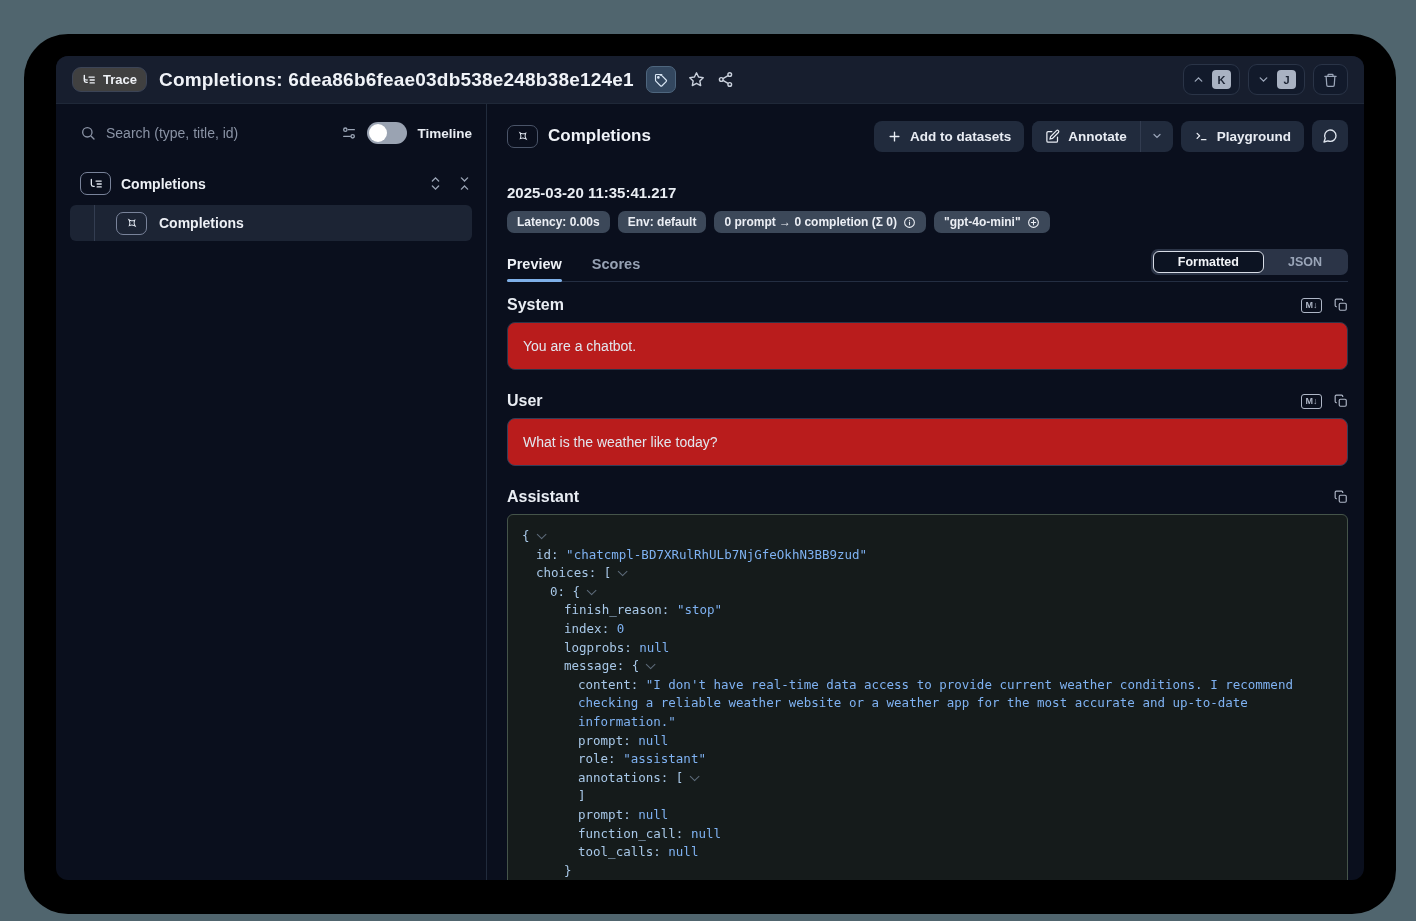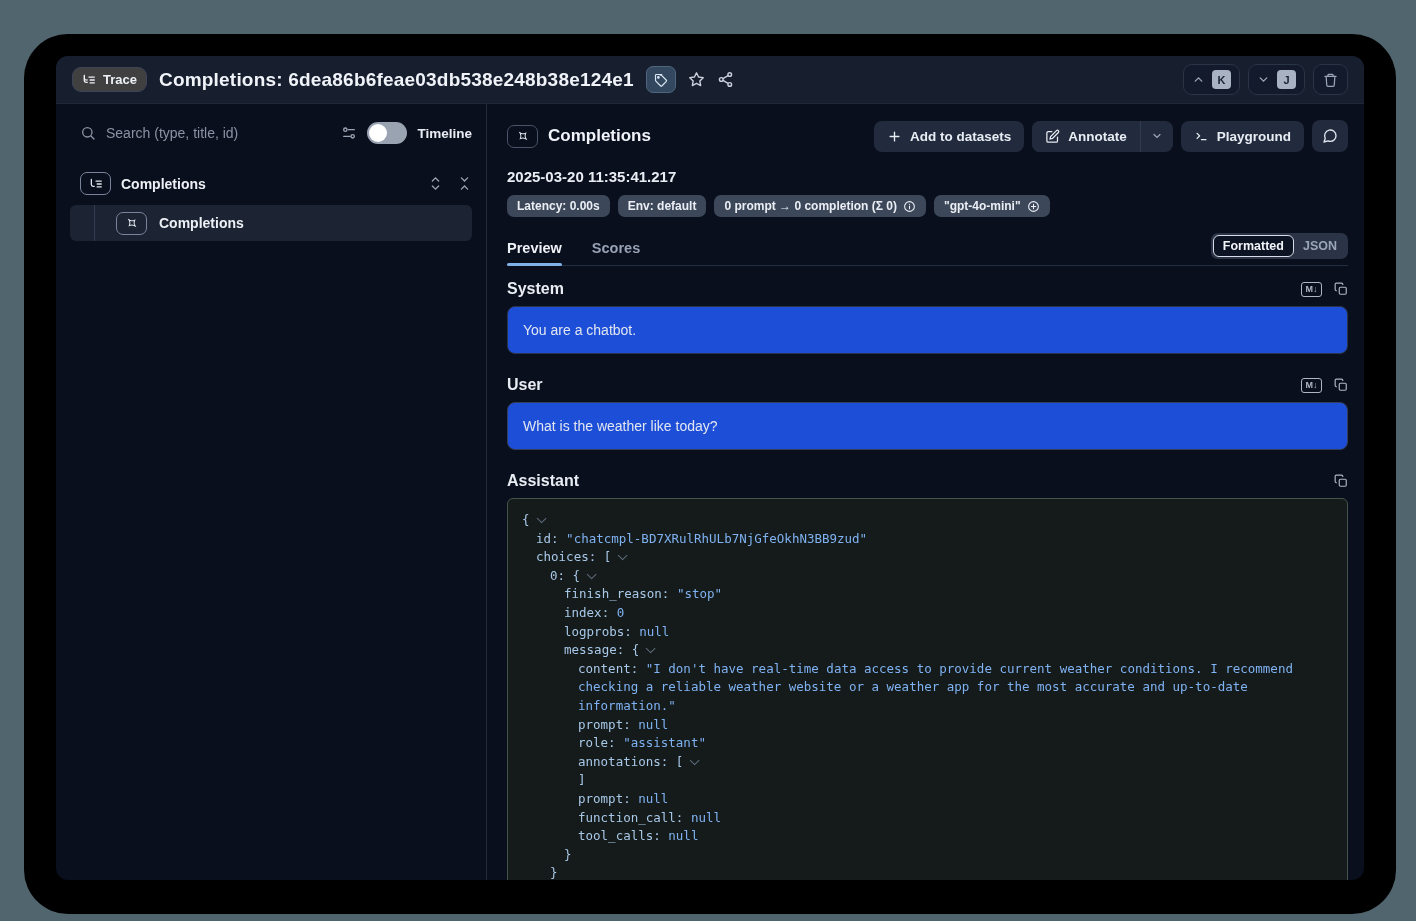--- a/index.html
+++ b/index.html
@@ -59,7 +59,7 @@
   .split .chev-seg { display:flex; align-items:center; padding:0 10px; border-left:1px solid #323c50; color:#9aa5b8; cursor:pointer; }
   .round-btn { background:#212b3d; border-radius:8px; padding:8px 10px; color:#dfe5ee; cursor:pointer; }
 
-  .timestamp { margin-top:16px; color:#e9edf3; font-size:15px; font-weight:bold; }
+  .timestamp { margin-top:32px; color:#e9edf3; font-size:15px; font-weight:bold; }
   .badges { margin-top:10px; display:flex; gap:8px; flex-wrap:wrap; }
   .pill { display:flex; align-items:center; gap:6px; background:#3c4859; border-radius:7px;
           padding:4px 10px; color:#ebeef4; font-size:12px; font-weight:bold; }

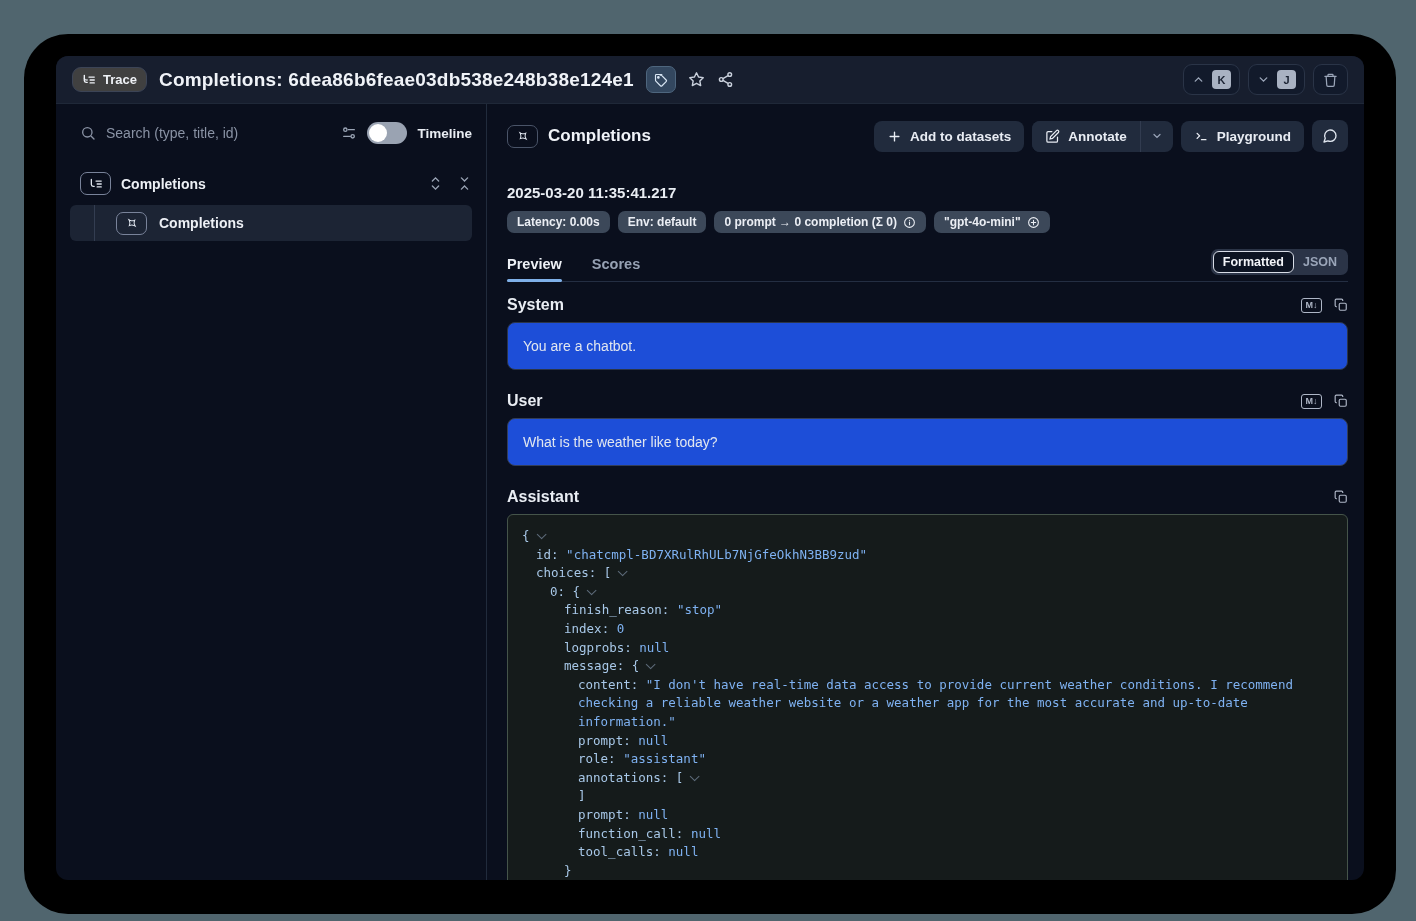--- a/index.html
+++ b/index.html
@@ -72,7 +72,7 @@
   .tab.inactive { color:#97a2b4; margin-left:30px; }
   .seg-control { margin-left:auto; margin-bottom:6px; display:flex; align-items:center;
                  background:#2b3447; border-radius:7px; padding:2px; }
-  .seg { font-size:12.5px; font-weight:bold; padding:3px 9px; cursor:pointer; }
+  .seg { font-size:12.5px; font-weight:bold; padding:3px 24px; cursor:pointer; }
   .seg.active { background:#0c1322; border:1px solid #d7dce6; border-radius:6px; color:#f2f4f8; }
   .seg.inactive { color:#9aa5b8; }
 

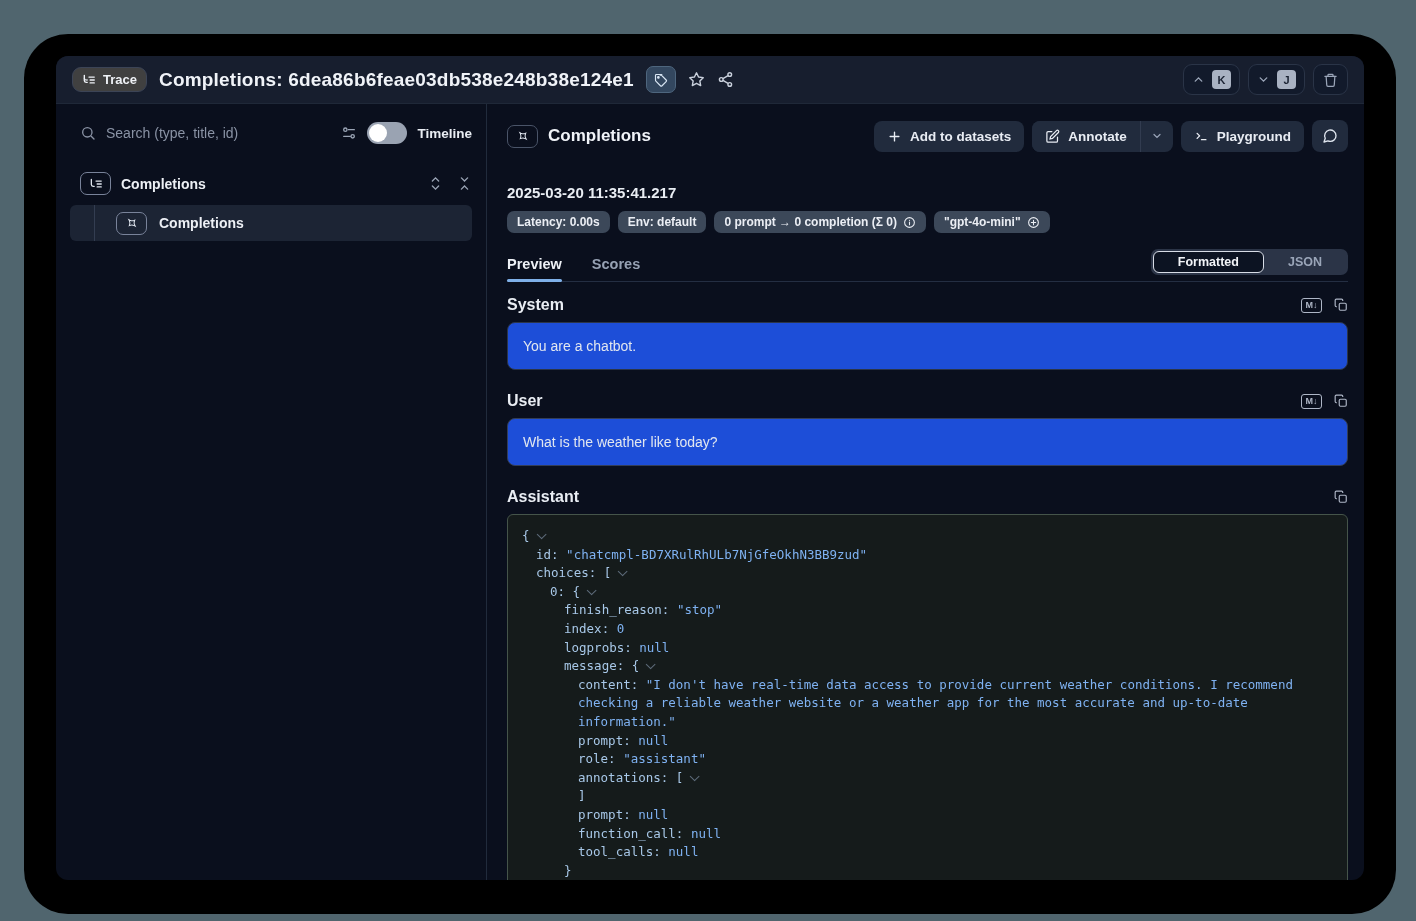--- a/index.html
+++ b/index.html
@@ -82,7 +82,7 @@
   .sec-icons { margin-left:auto; display:flex; align-items:center; gap:12px; color:#aeb6c6; }
   .md-icon { display:flex; align-items:center; justify-content:center; width:21px; height:15px;
              border:1.2px solid #aeb6c6; border-radius:3px; font-size:9px; font-weight:bold; }
-  .msg-box { margin-top:8px; border:1px solid #2b3549; border-radius:8px; background:#1d4ed8;
+  .msg-box { margin-top:8px; border:1px solid #2b3549; border-radius:8px; background:#b91c1c;
              padding:15px 15px; color:#e2e7ef; font-size:14px; }
   .sec { margin-bottom:22px; }
 

